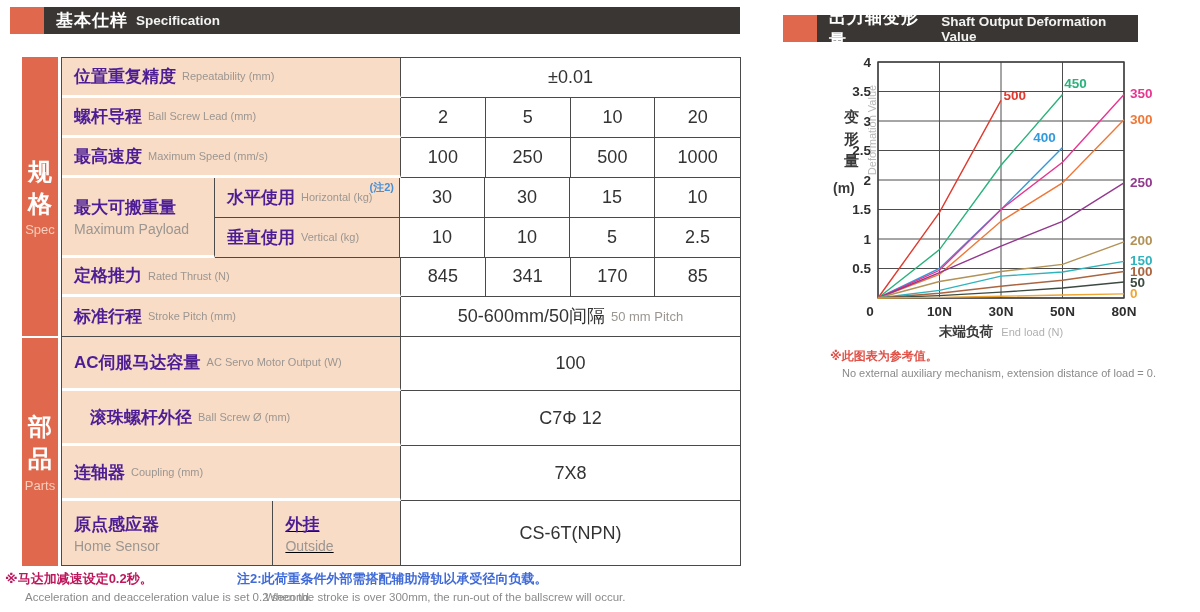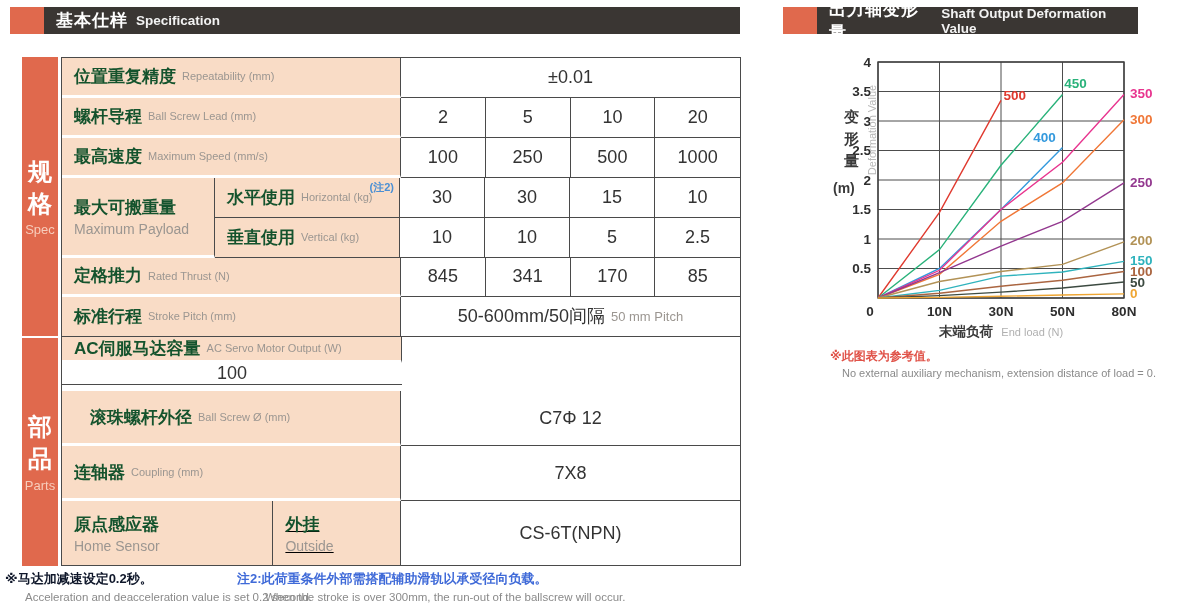--- a/index.html
+++ b/index.html
@@ -75,7 +75,7 @@
     </div>
   </div>
 
-  <div class="hdr" style="left:775px;top:7px;width:355px;padding-left:8px;">
+  <div class="hdr" style="left:775px;top:15px;width:355px;padding-left:8px;">
     <div class="sq"></div>
     <div class="bar">
       <span class="cn">出力轴变形量</span>

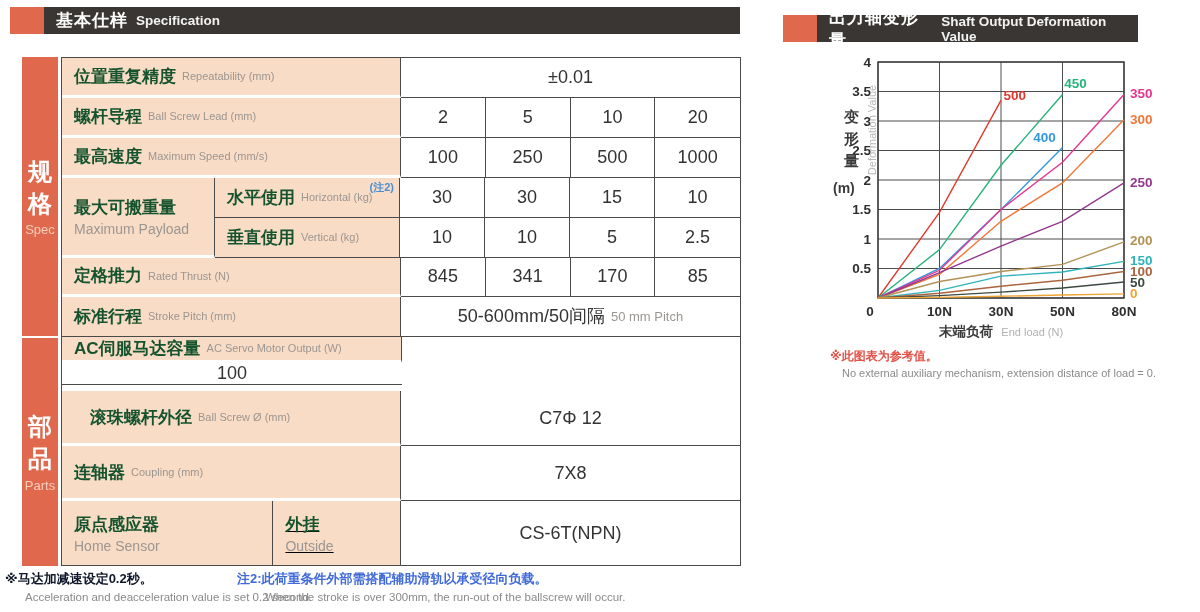--- a/index.html
+++ b/index.html
@@ -35,7 +35,7 @@
        font-size:18px;color:#333;}
   .val.last-c{border-right:none;text-align:center;}
   .val.last-r{border-bottom:none;}
-  .cn-l{font-size:17px;font-weight:bold;color:#14532d;}
+  .cn-l{font-size:17px;font-weight:bold;color:#4c1d95;}
   .en-l{font-size:11px;color:#9b9691;margin-left:6px;}
   .two-line .en-l{margin-left:0;display:block;margin-top:2px;font-size:14px;}
   .note2{position:absolute;top:2px;right:5px;font-size:11px;color:#4a8fd4;font-weight:bold;}

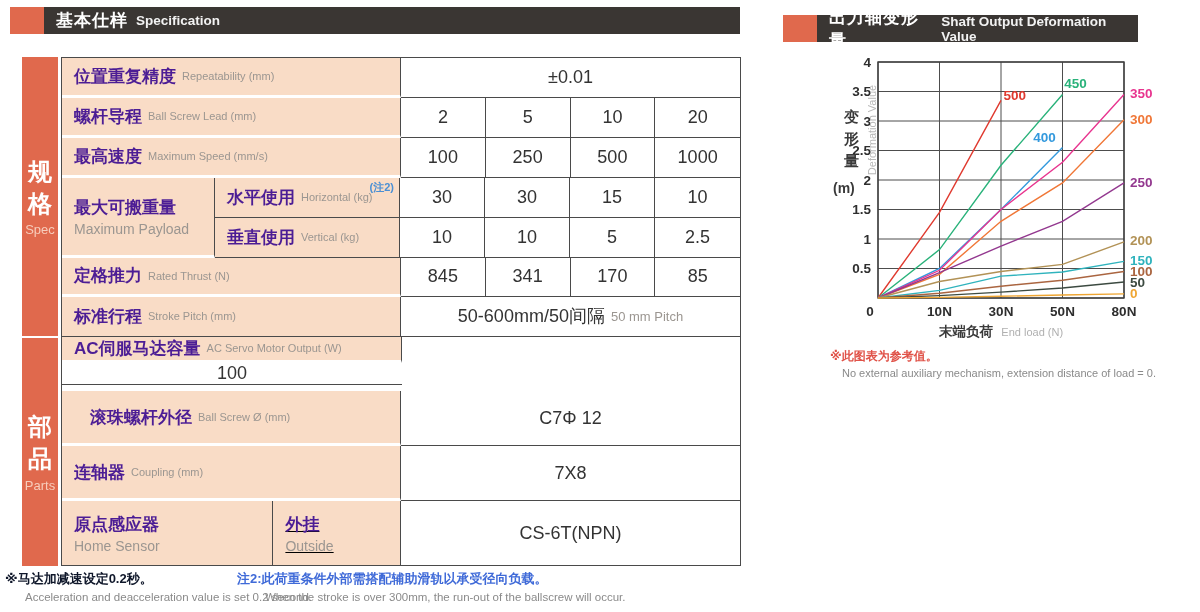--- a/index.html
+++ b/index.html
@@ -182,7 +182,7 @@
         </div>
       </div>
 
-      <div class="row" style="height:55px;flex-direction:column;">
+      <div class="row" style="height:55px;">
         <div class="cell lbl" style="width:340px;">
           <span class="cn-l">AC伺服马达容量</span>
           <span class="en-l">AC Servo Motor Output (W)</span>

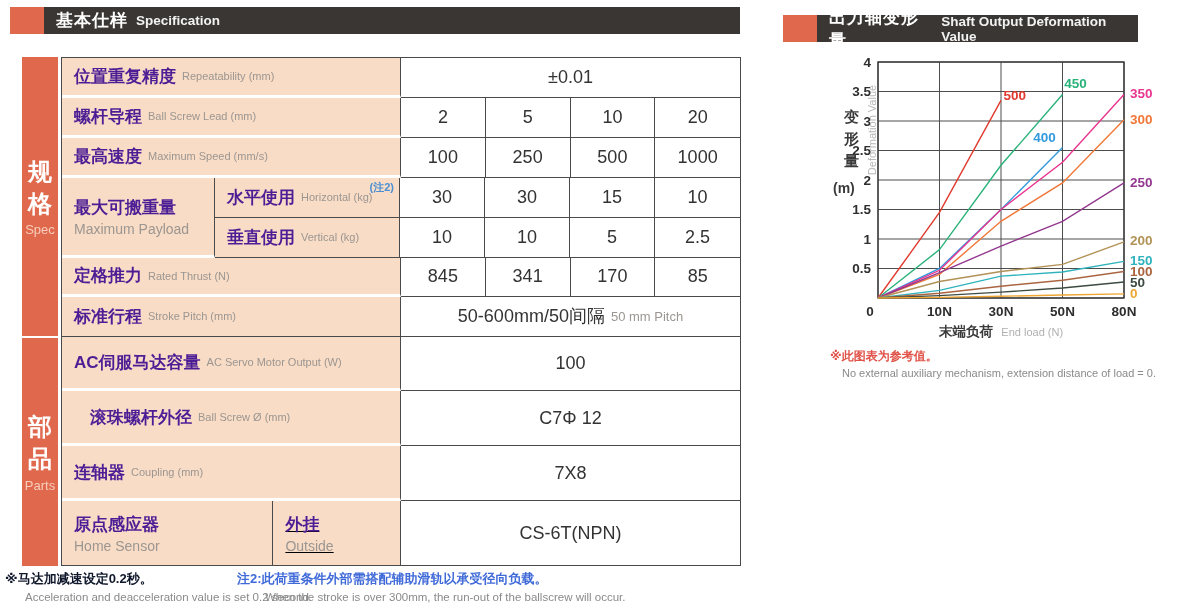--- a/index.html
+++ b/index.html
@@ -43,7 +43,7 @@
 
   
   .fnote{position:absolute;top:570px;}
-  .fnote .l1r{font-size:13px;font-weight:bold;color:#0f172a;}
+  .fnote .l1r{font-size:13px;font-weight:bold;color:#be185d;}
   .fnote .l1b{font-size:13px;font-weight:bold;color:#3f6ad8;}
   .fnote .l2{font-size:11.5px;color:#8a8a8a;margin-top:3px;}
 

